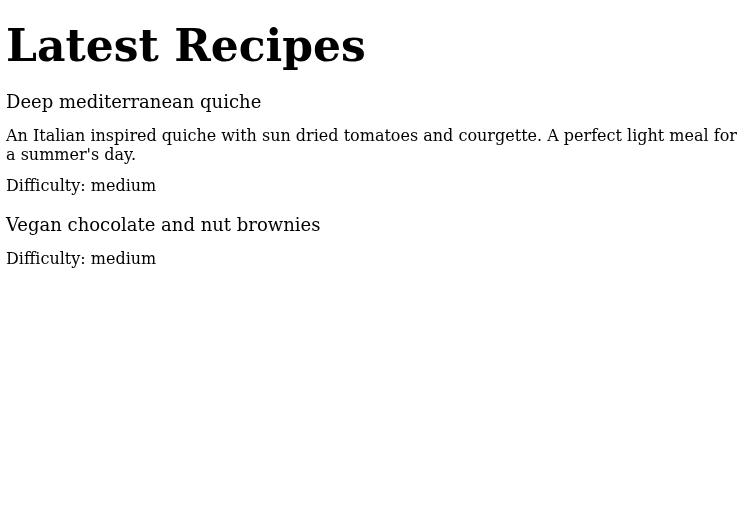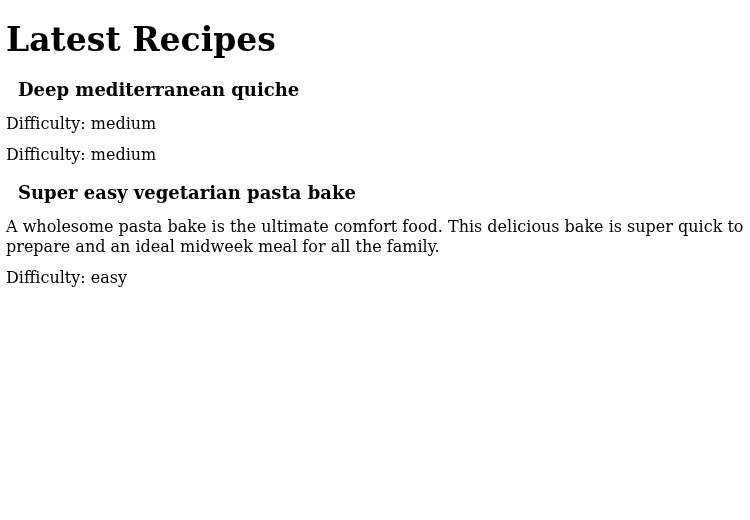--- a/index.html
+++ b/index.html
@@ -14,7 +14,7 @@
     padding: 6px 6px 6px 6px;
   }
   h1 {
-    font-size: 33px;
+    font-size: 44px;
     font-weight: bold;
     margin: 14px 0 20px 0;
   }

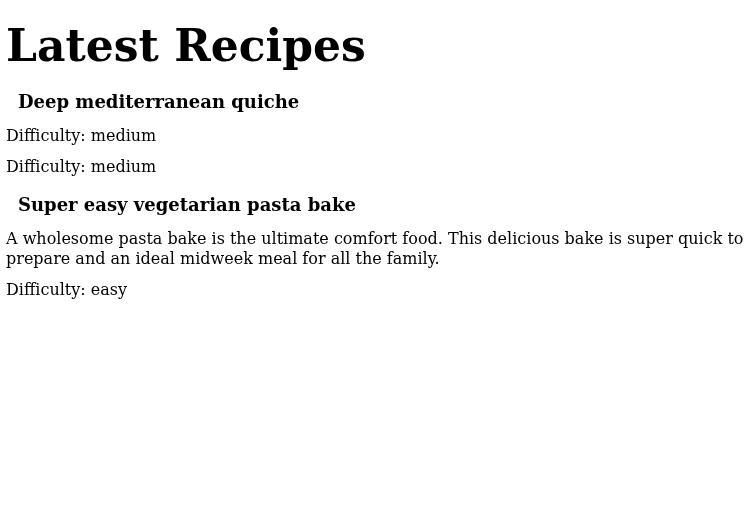--- a/index.html
+++ b/index.html
@@ -20,8 +20,8 @@
   }
   h2 {
     font-size: 18px;
-    font-weight: bold;
-    margin: 18px 0 14px 12px;
+    font-weight: normal;
+    margin: 18px 0 14px 0;
   }
   p {
     font-size: 16px;

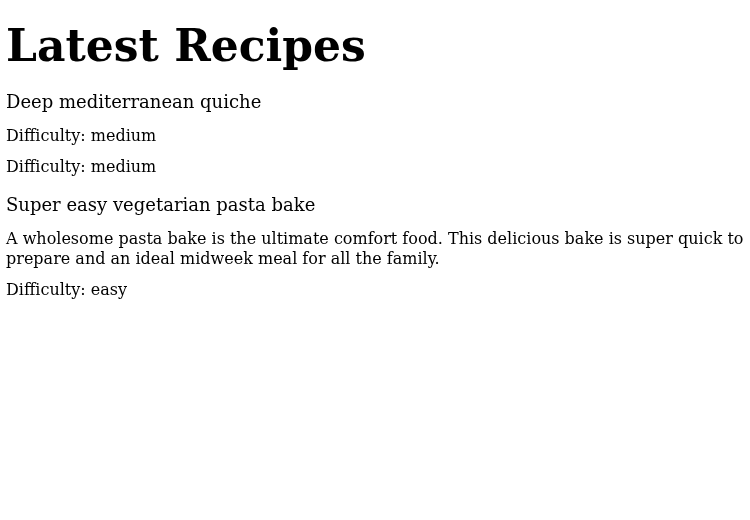--- a/index.html
+++ b/index.html
@@ -37,6 +37,7 @@
 
   <div>
     <h2>Deep mediterranean quiche</h2>
+    <p>An Italian inspired quiche with sun dried tomatoes and courgette. A perfect light meal for a summer's day.</p>
     <p><span>Difficulty: </span><span>medium</span></p>
   </div>
 

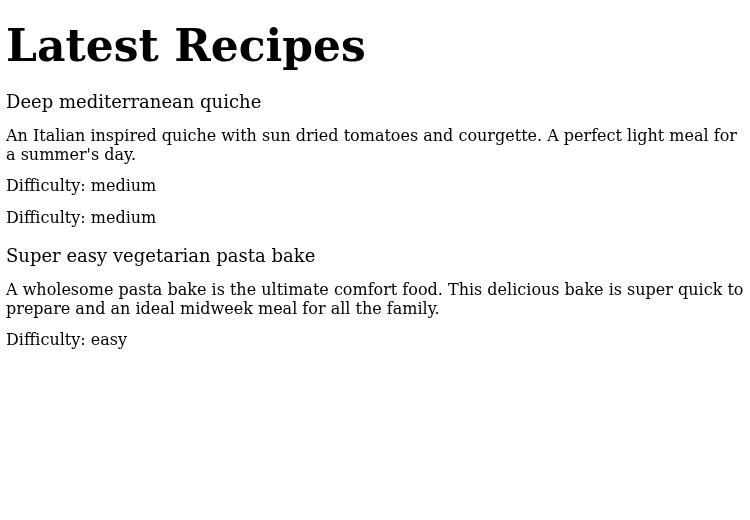--- a/index.html
+++ b/index.html
@@ -42,6 +42,7 @@
   </div>
 
   <div>
+    <h2>Vegan chocolate and nut brownies</h2>
     <p><span>Difficulty: </span><span>medium</span></p>
   </div>
 

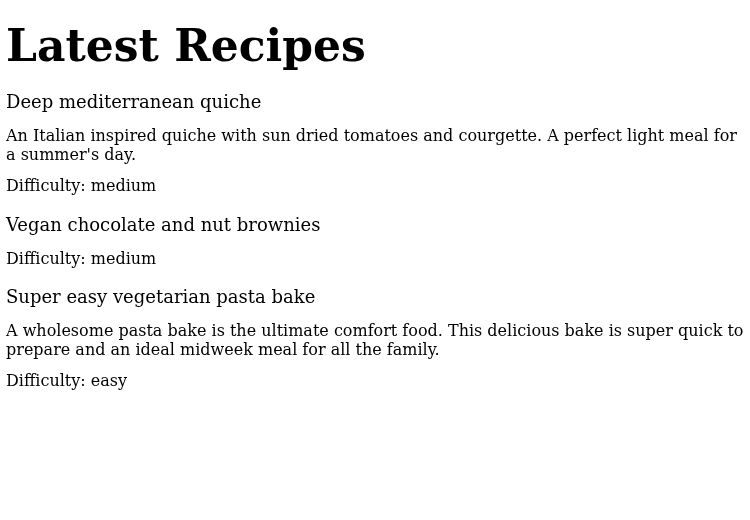--- a/index.html
+++ b/index.html
@@ -46,11 +46,6 @@
     <p><span>Difficulty: </span><span>medium</span></p>
   </div>
 
-  <div>
-    <h2>Super easy vegetarian pasta bake</h2>
-    <p>A wholesome pasta bake is the ultimate comfort food. This delicious bake is super quick to prepare and an ideal midweek meal for all the family.</p>
-    <p><span>Difficulty: </span><span>easy</span></p>
-  </div>
 
   <div>
   </div>

